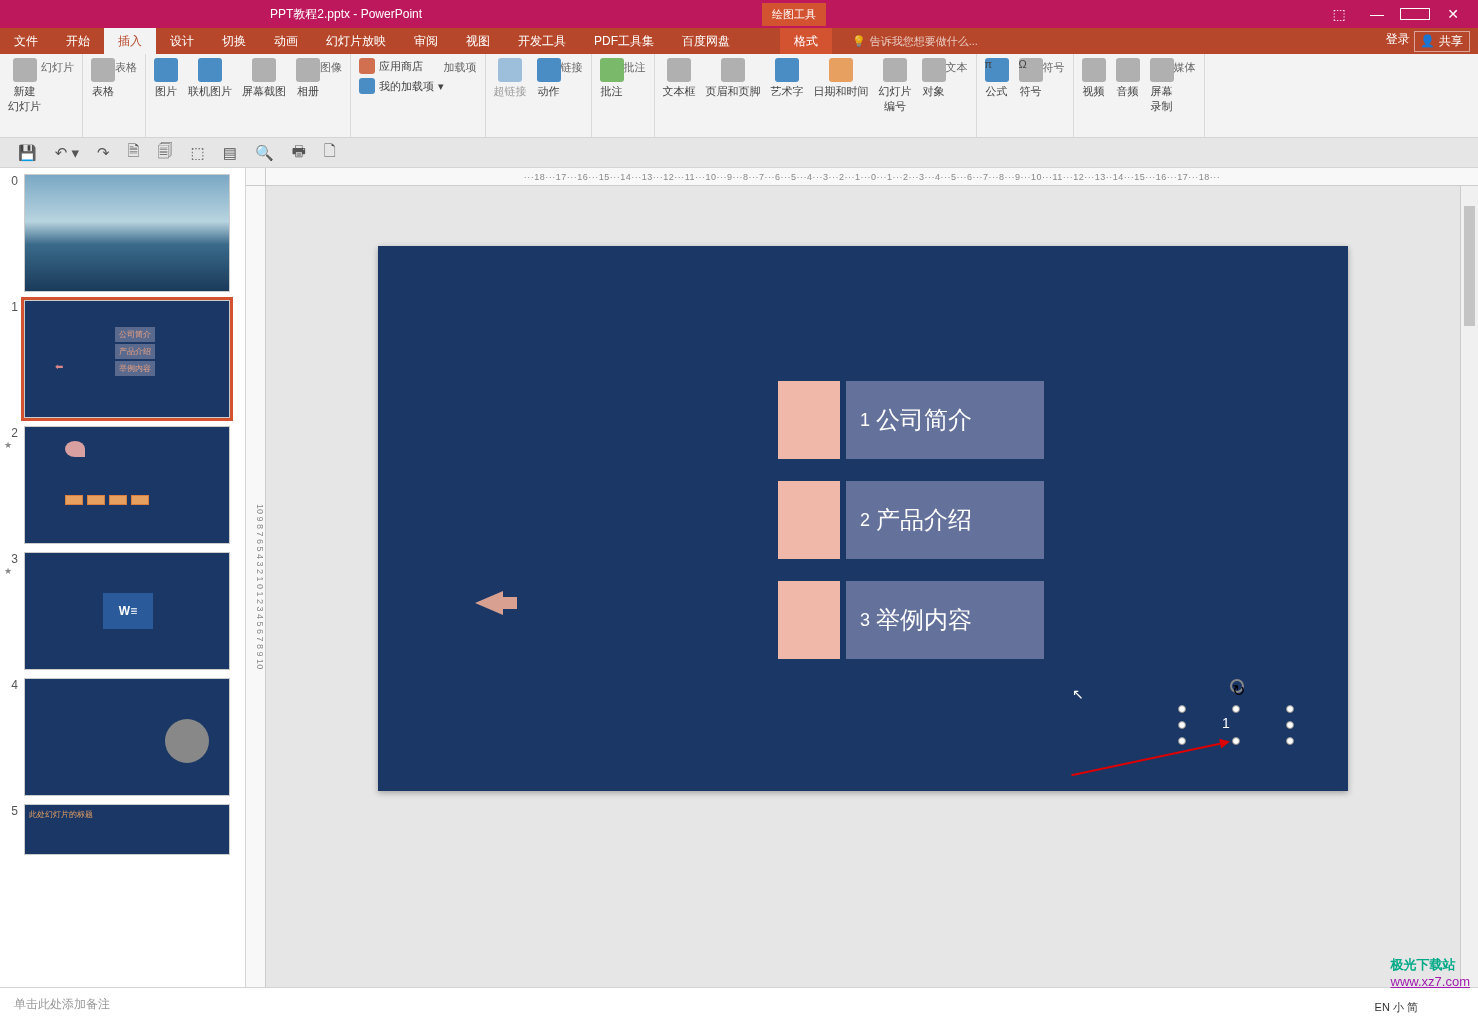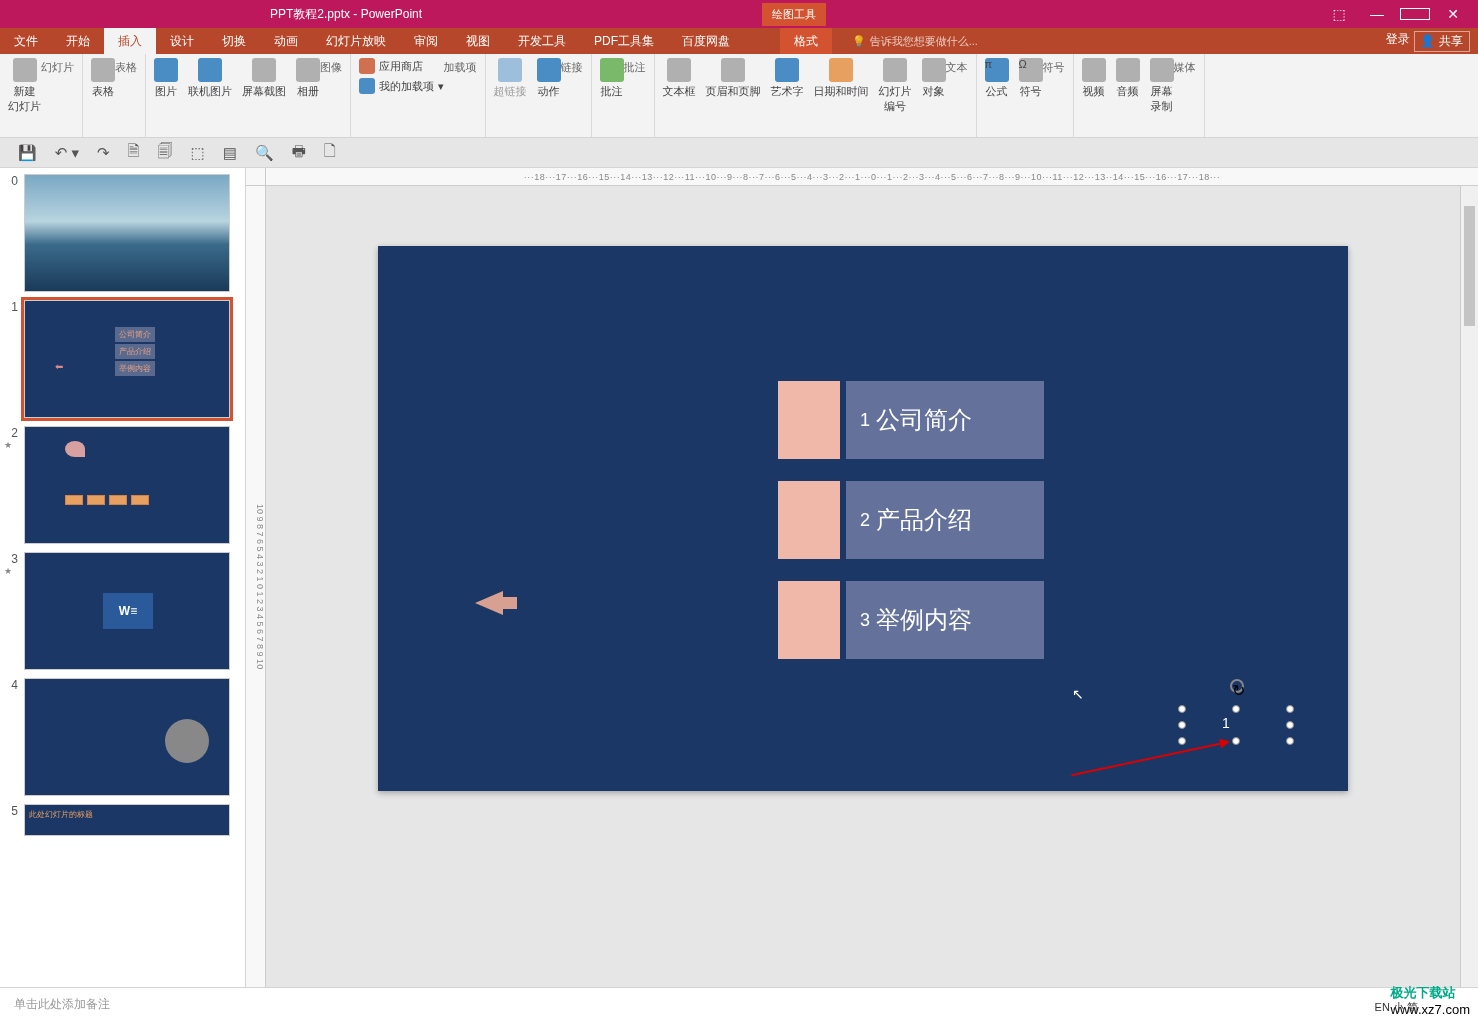--- a/index.html
+++ b/index.html
@@ -332,7 +332,7 @@
     </div>
     <div class="thumb-wrap">
       <div class="thumb-num">5</div>
-      <div class="thumb" style="height:32px">
+      <div class="thumb" style="height:51px">
         <div style="color:#e8a060;font-size:8px;padding:4px">此处幻灯片的标题</div>
       </div>
     </div>

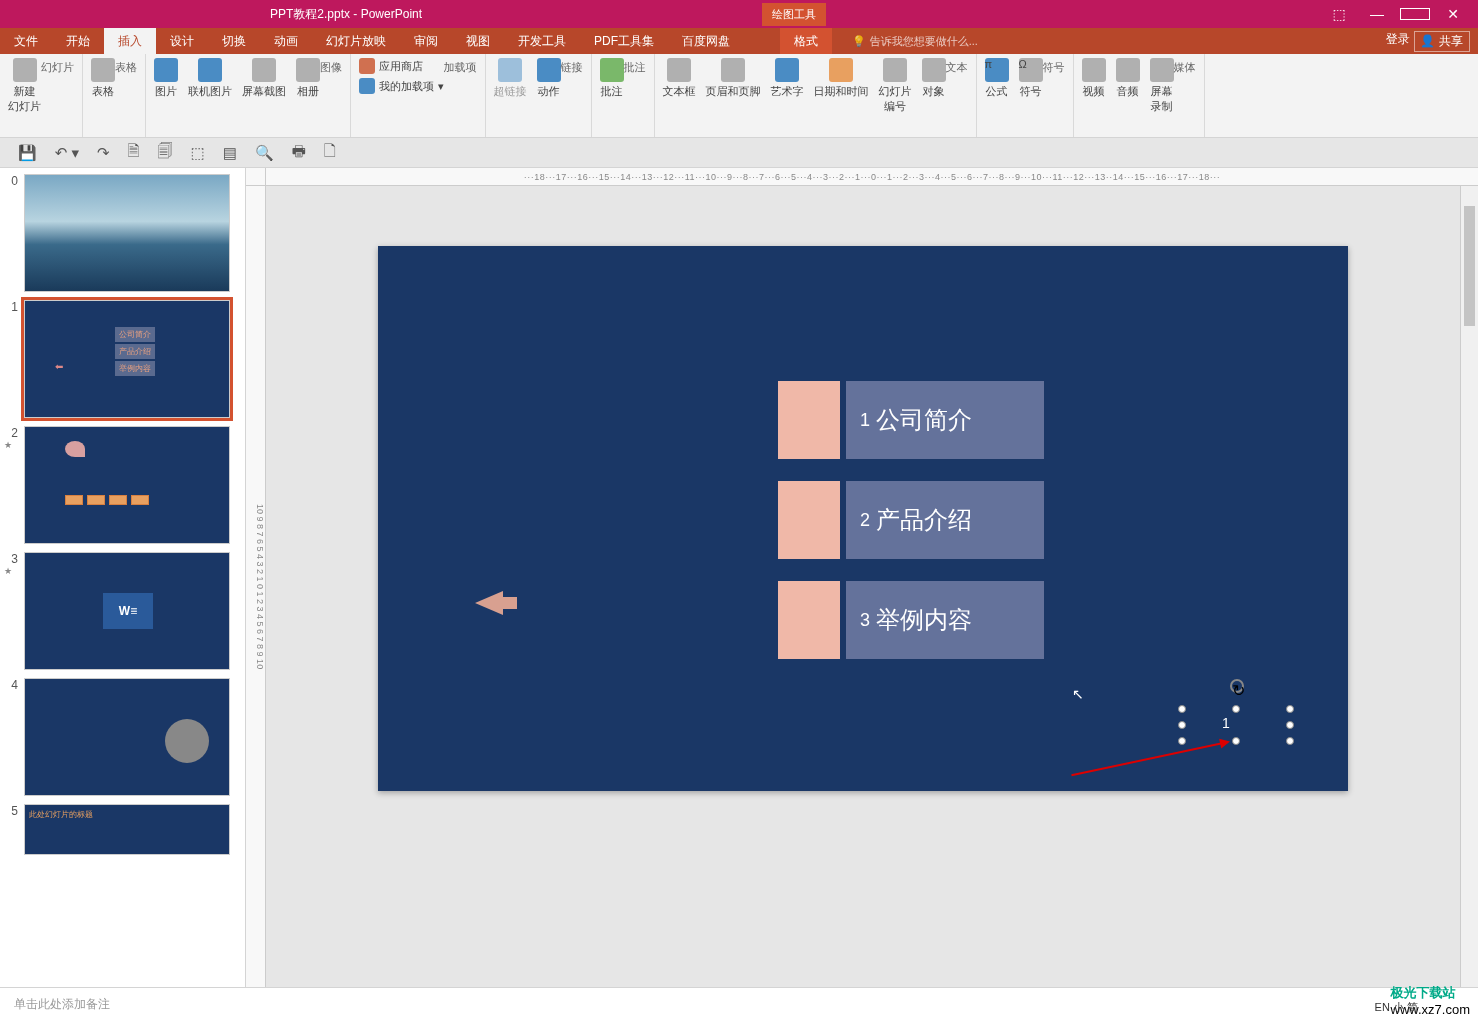--- a/index.html
+++ b/index.html
@@ -78,7 +78,7 @@
 .notes-area { height: 34px; background: #fff; border-top: 1px solid #d4d4d4; padding: 8px 14px; font-size: 12px; color: #999; }
 
 
-.watermark { position: absolute; right: 8px; bottom: 4px; font-size: 13px; }
+.watermark { position: absolute; right: 8px; bottom: 32px; font-size: 13px; }
 .watermark .logo { color: #0a8; font-weight: bold; }
 .watermark .site { color: #000000; }
 .ime-badge { position: absolute; right: 60px; bottom: 6px; font-size: 11px; color: #333; }

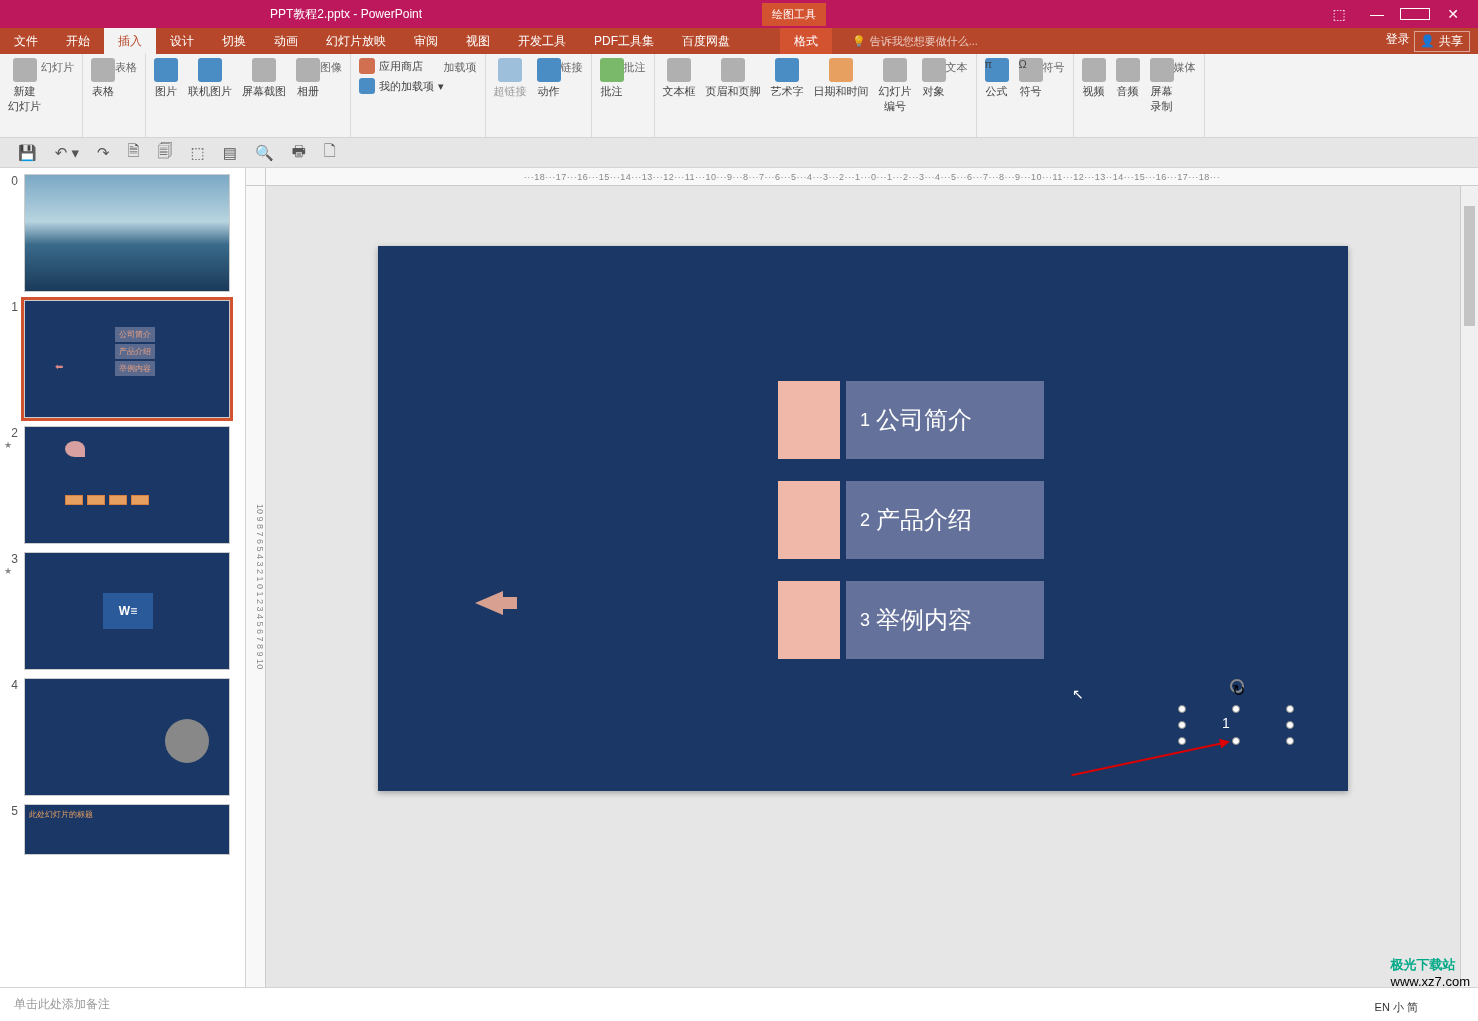--- a/index.html
+++ b/index.html
@@ -80,7 +80,7 @@
 
 .watermark { position: absolute; right: 8px; bottom: 32px; font-size: 13px; }
 .watermark .logo { color: #0a8; font-weight: bold; }
-.watermark .site { color: #000000; }
+.watermark .site { color: #a21caf; text-decoration: underline; }
 .ime-badge { position: absolute; right: 60px; bottom: 6px; font-size: 11px; color: #333; }
 
 

